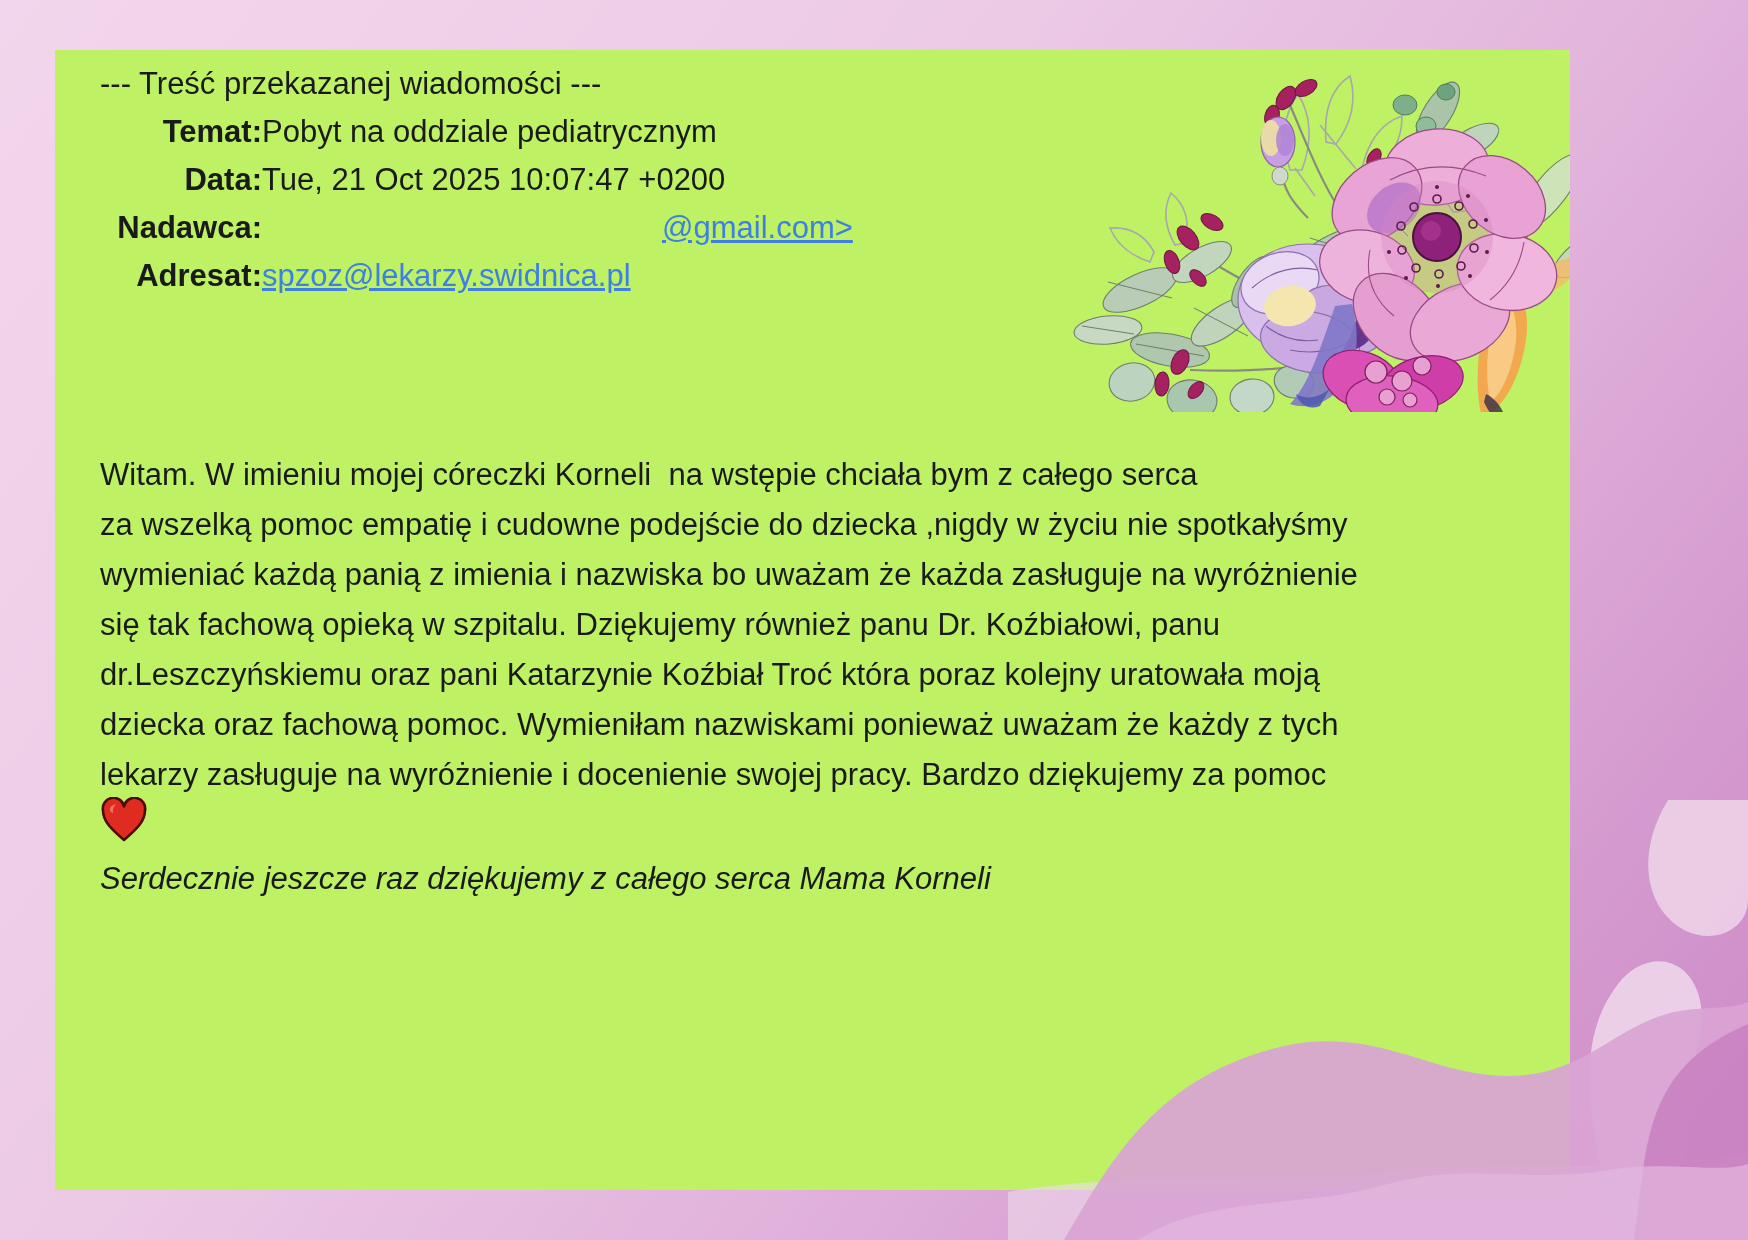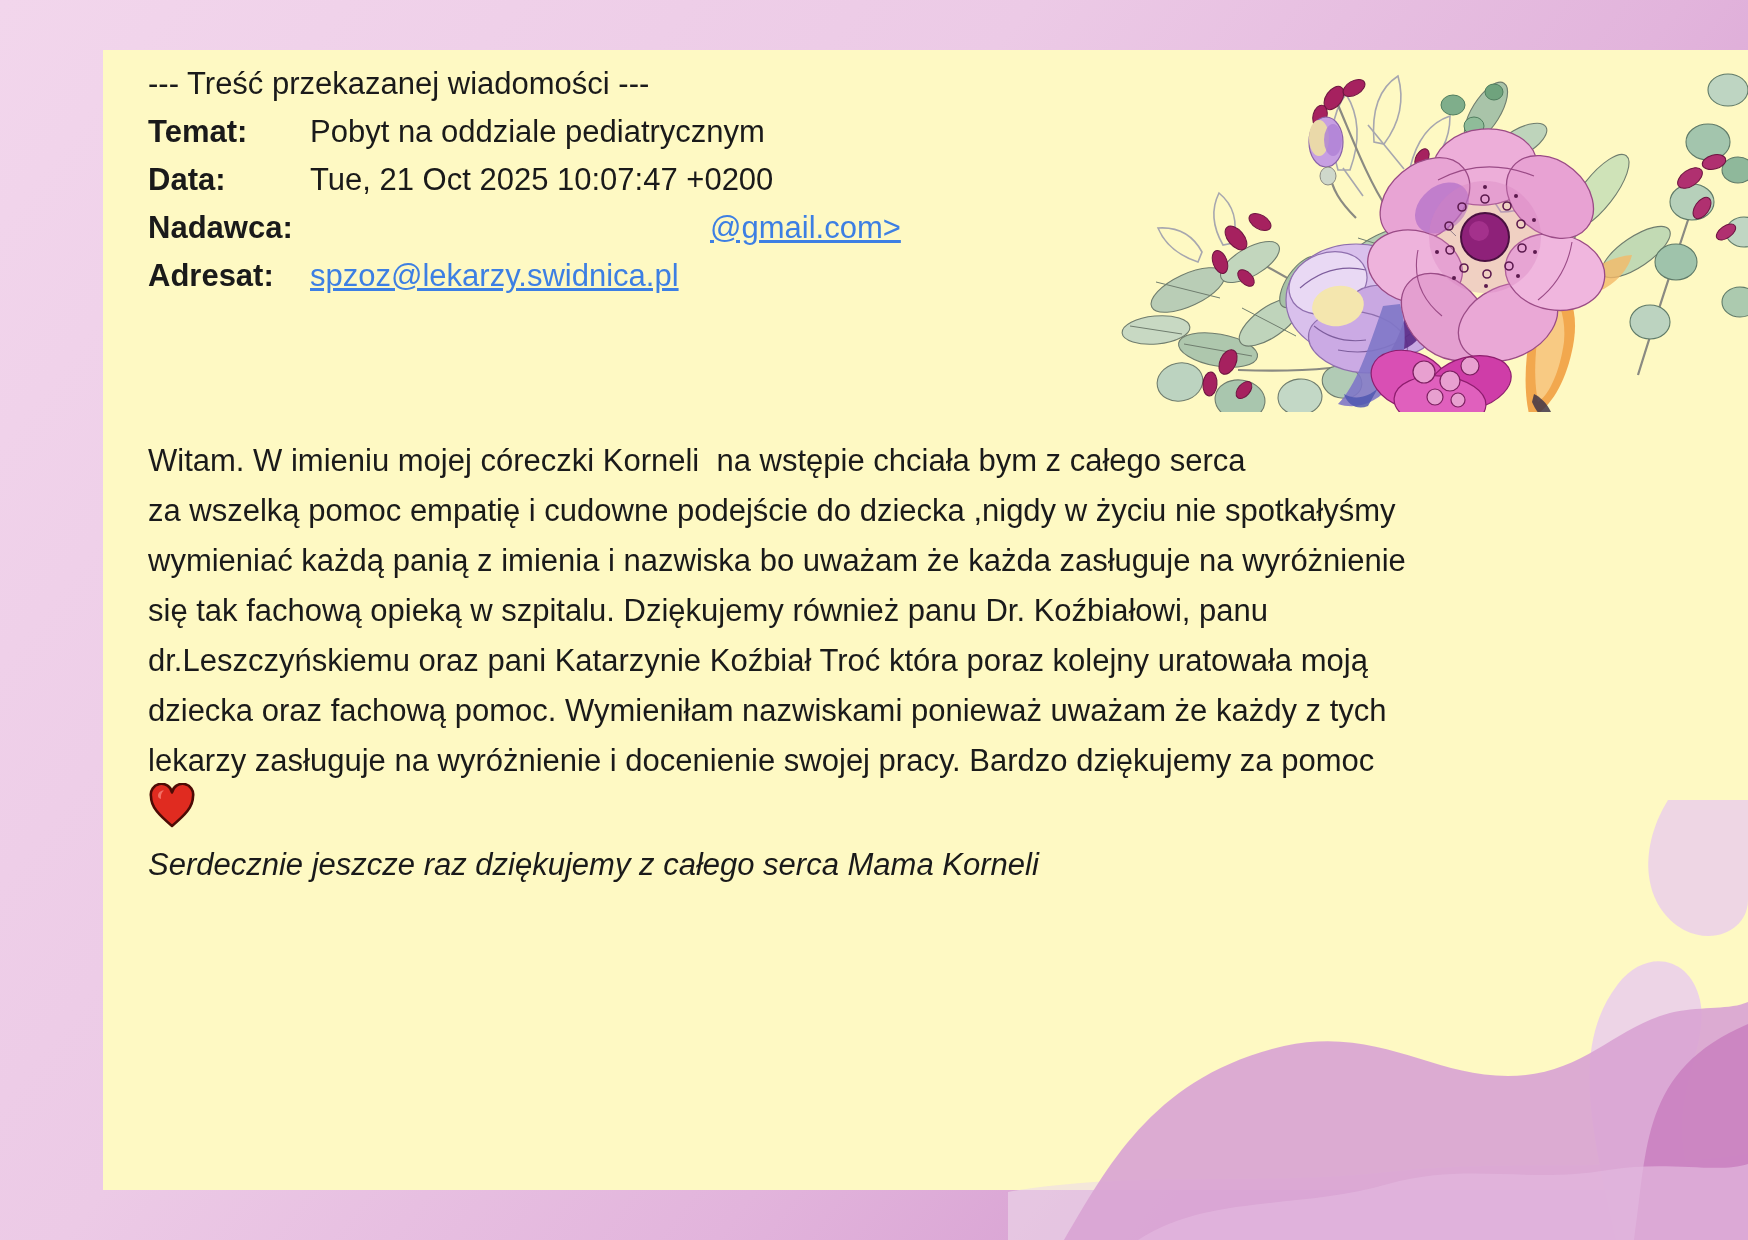--- a/index.html
+++ b/index.html
@@ -11,8 +11,8 @@
     background:linear-gradient(128deg,#f2d6ec 0%,#eccae6 38%,#e2b4dc 62%,#d59cd0 82%,#cd88c6 100%);
   }
   .card {
-    position:absolute; left:55px; top:50px; width:1645px; height:1140px;
-    background:#fef9c3; overflow:hidden; z-index:1;margin-left:48px;
+    position:absolute; left:55px; top:50px; width:1515px; height:1140px;
+    background:#bef264; overflow:hidden; z-index:1;
   }
   
   .header { position:absolute; left:45px; top:10px; font-size:31px; line-height:48px; }

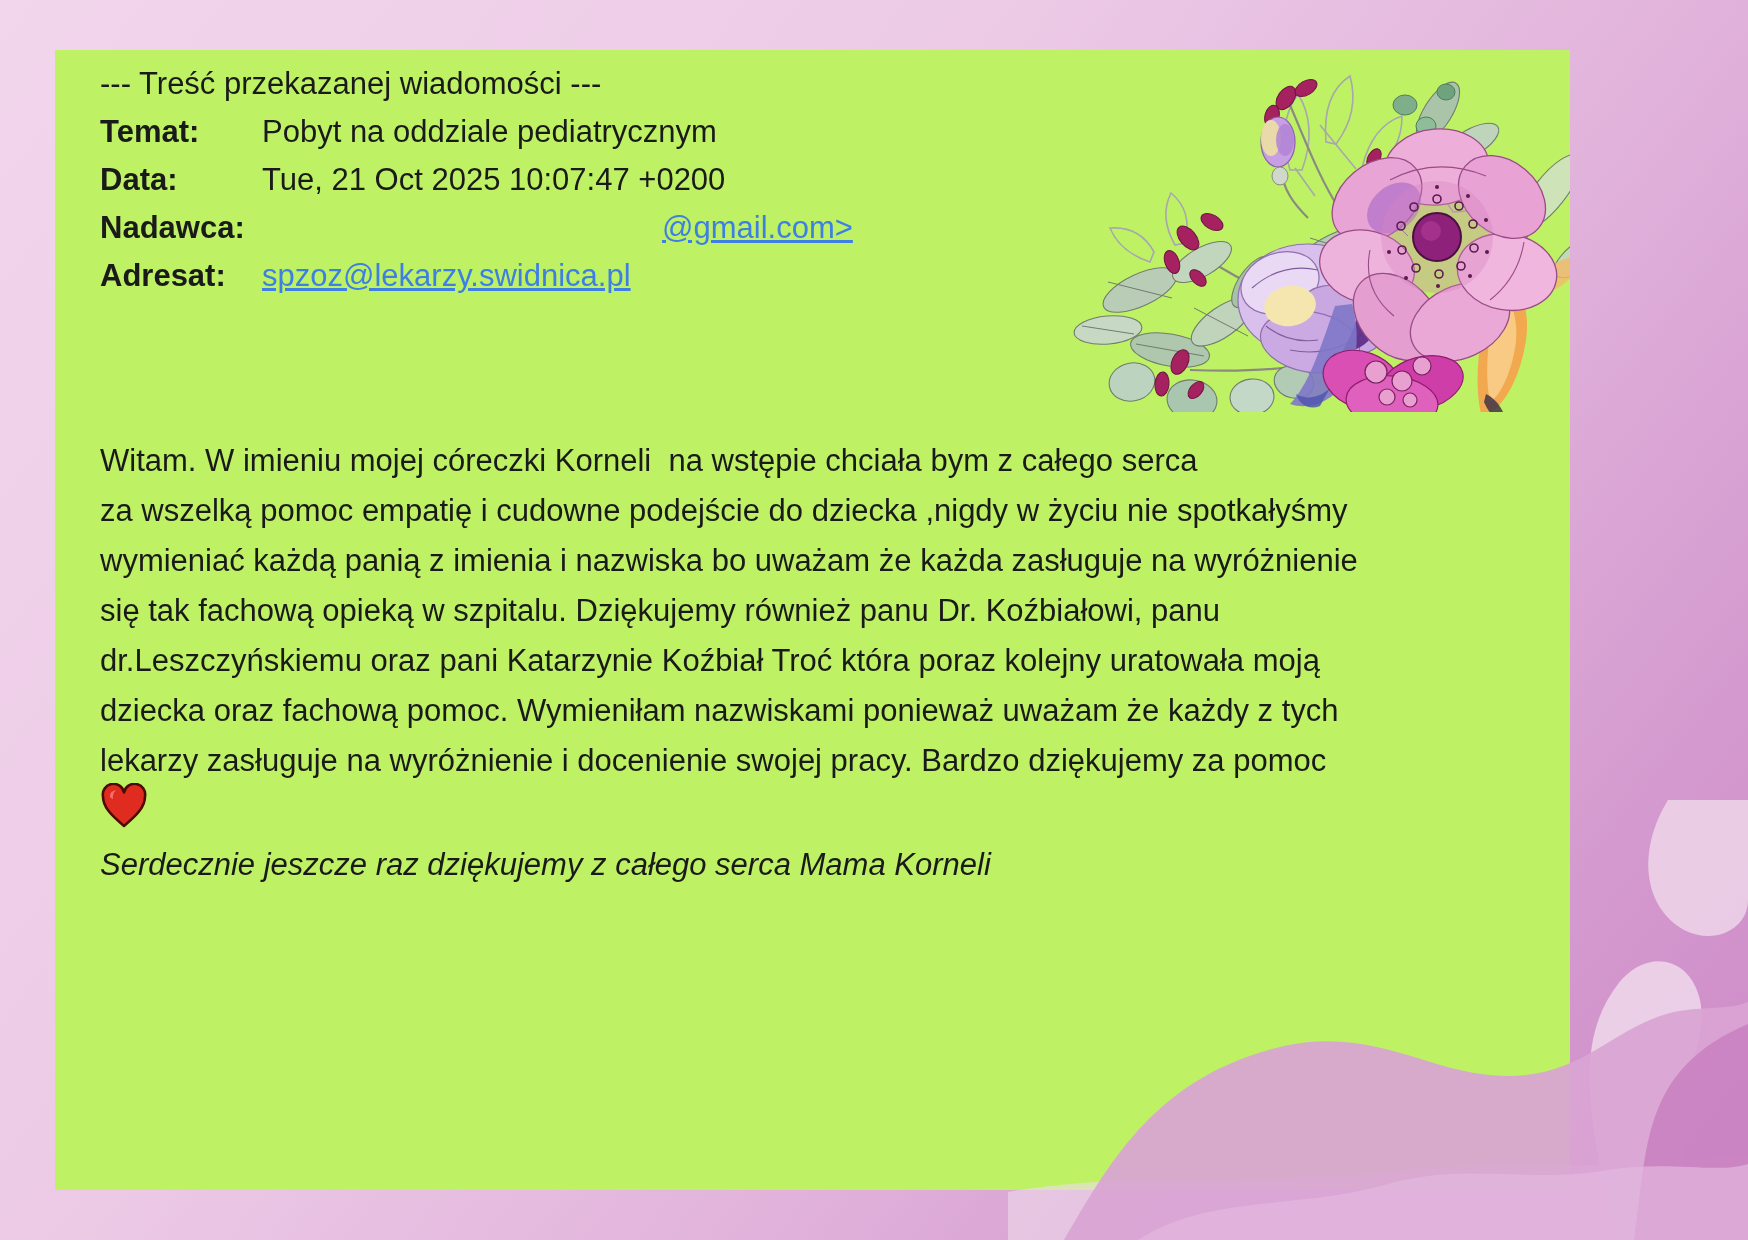--- a/index.html
+++ b/index.html
@@ -18,7 +18,7 @@
   .header { position:absolute; left:45px; top:10px; font-size:31px; line-height:48px; }
   .forward-line { white-space:pre; }
   .field-row { display:flex; white-space:pre; }
-  .field-label { width:162px; font-weight:bold; }
+  .field-label { width:162px; text-align:right; font-weight:bold; }
   .field-value { }
   .link { color:#3d7fe3; text-decoration:underline; cursor:pointer; }
   .sender-pad { padding-left:400px; }

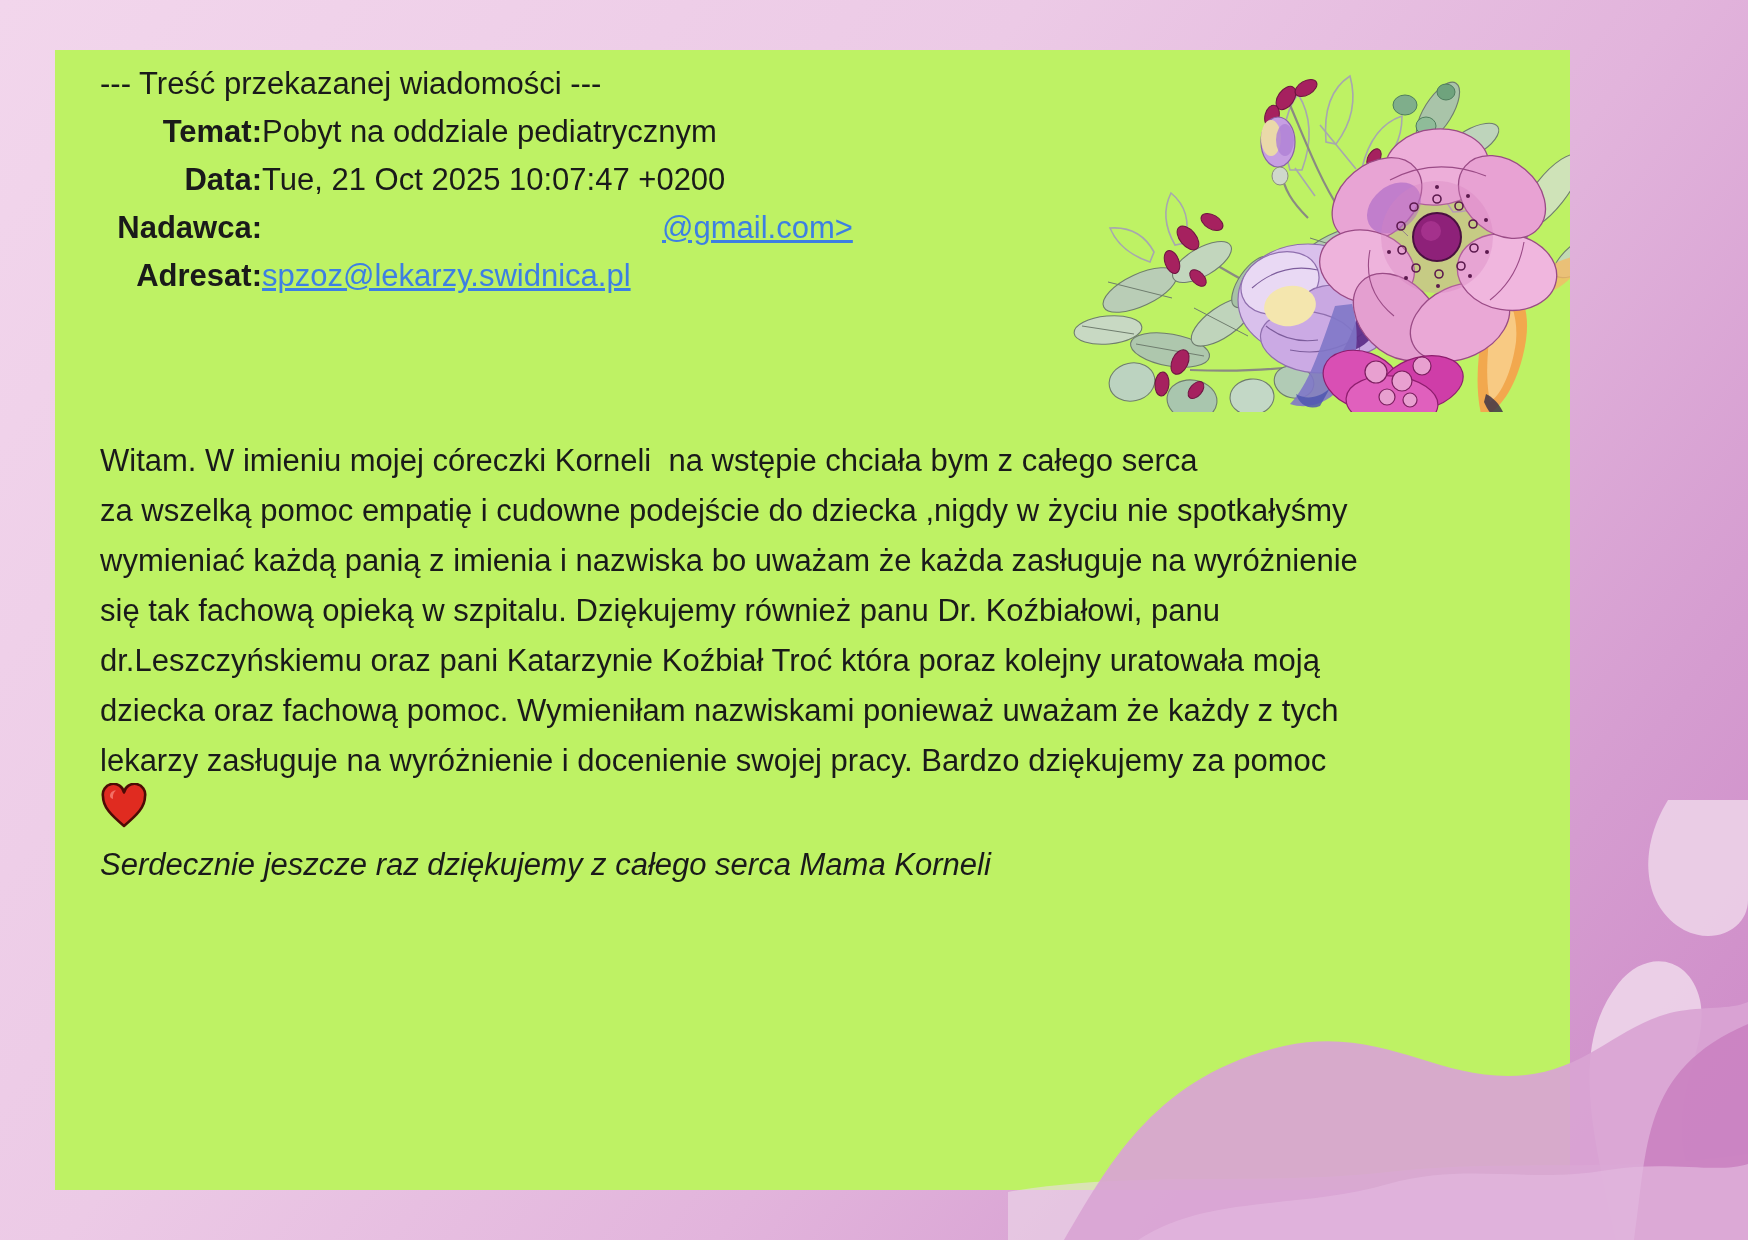--- a/index.html
+++ b/index.html
@@ -23,7 +23,7 @@
   .link { color:#3d7fe3; text-decoration:underline; cursor:pointer; }
   .sender-pad { padding-left:400px; }
   
-  .body-text { position:absolute; left:45px; top:386px; font-size:31px; line-height:50px; }
+  .body-text { position:absolute; left:45px; top:400px; font-size:31px; line-height:50px; }
   .body-line { white-space:pre; }
   .heart-row { height:54px; display:flex; align-items:center; }
   .closing-line { white-space:pre;font-style:italic; }

